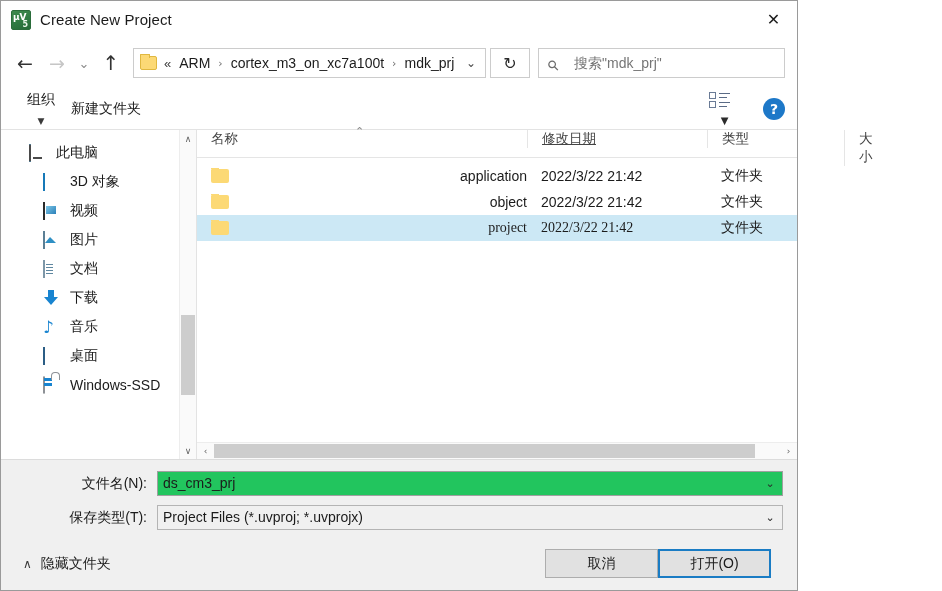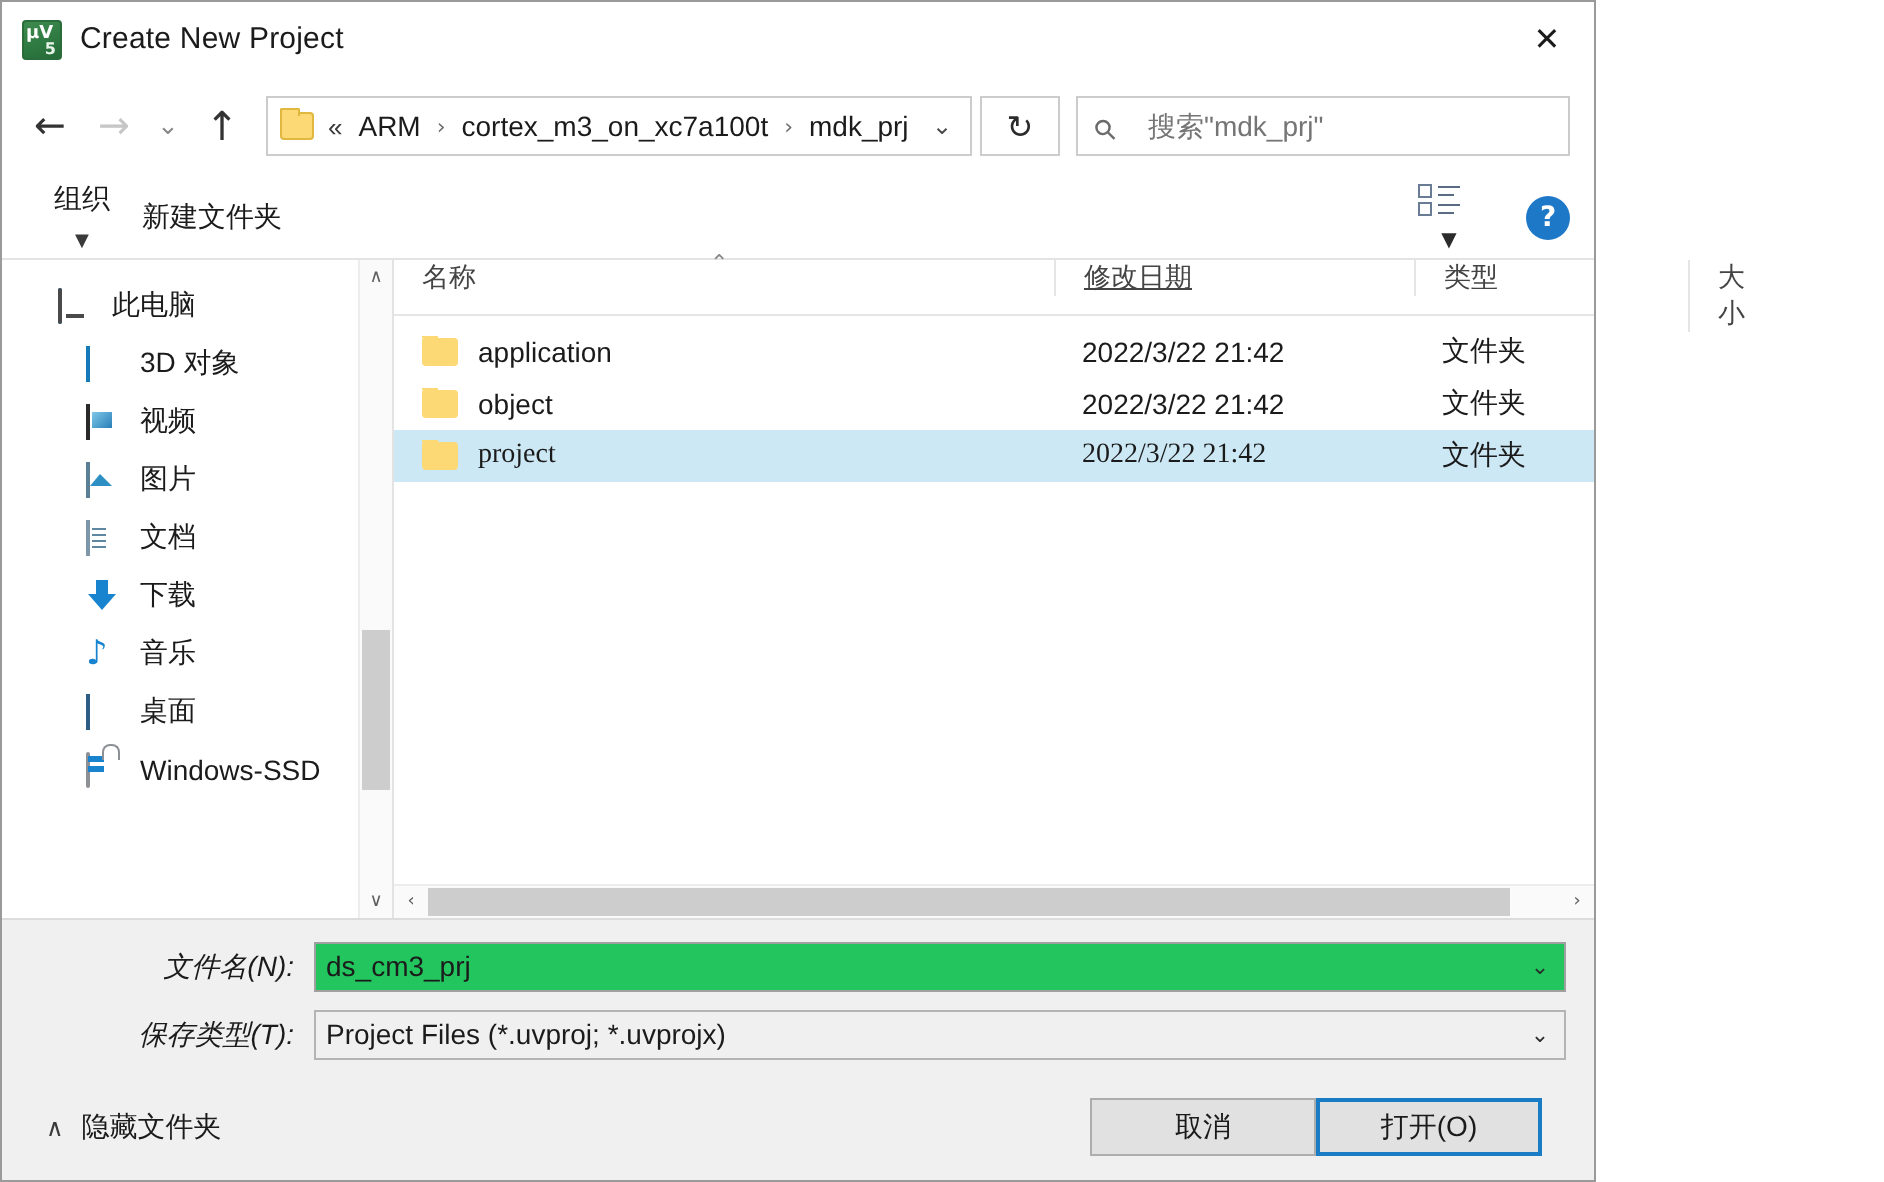--- a/index.html
+++ b/index.html
@@ -300,7 +300,7 @@
   }
   .frow.selected { background: #cce8f5; font-family: Liberation Serif, serif; }
   .fc { display: flex; align-items: center; overflow: hidden; white-space: nowrap; }
-  .fc.c-name { width: 330px; flex: none; padding-left: 14px; }
+  .fc.c-name { width: 330px; flex: none; padding-left: 14px; justify-content: space-between; }
   .fc.c-date { width: 180px; flex: none; padding-left: 14px; }
   .fc.c-type { width: 137px; flex: none; padding-left: 14px; }
   .fc.c-size { flex: 1 1 auto; padding-left: 14px; }

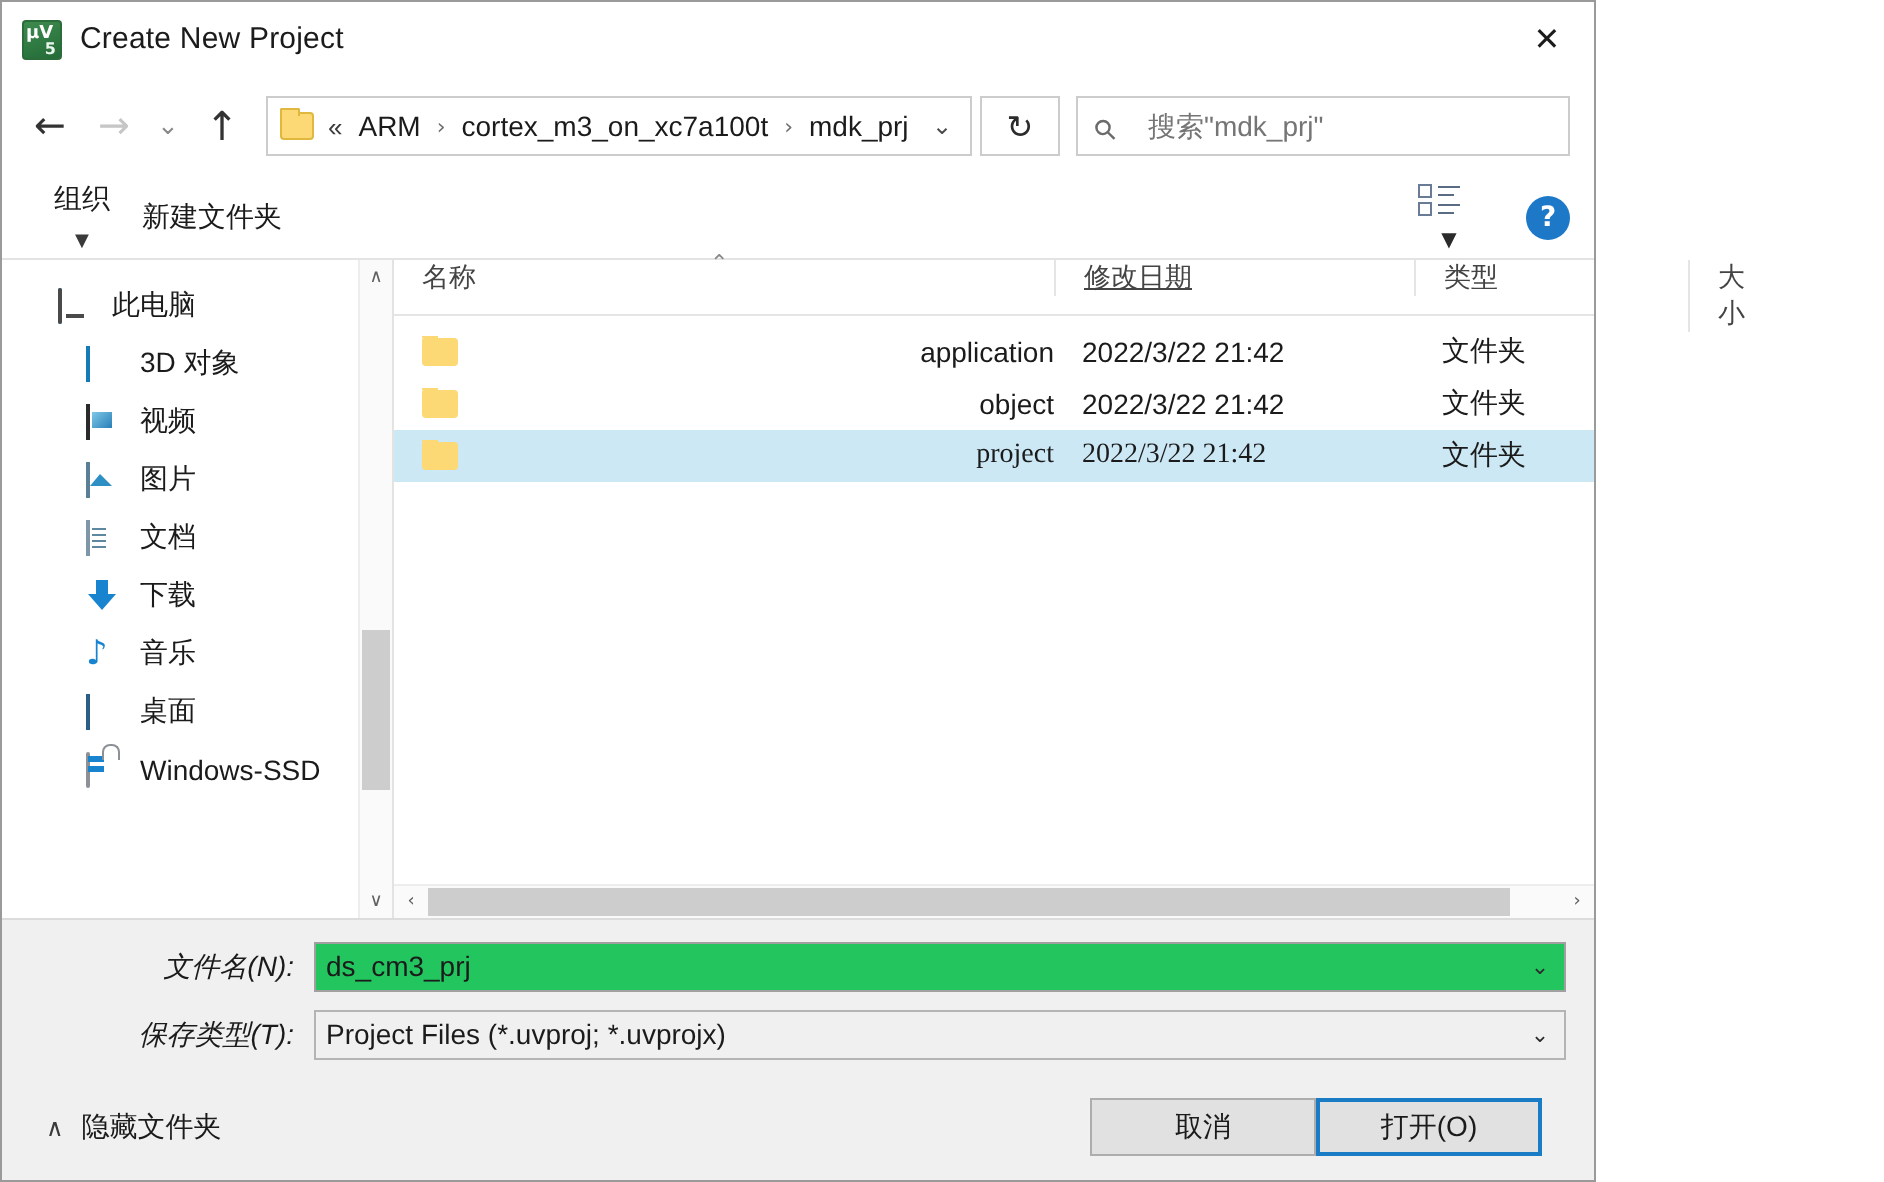--- a/index.html
+++ b/index.html
@@ -347,7 +347,7 @@
   .flabel {
     width: 142px; flex: none;
     text-align: right; padding-right: 10px;
-    font-size: 14px; color: #1b1b1b; font-style: italic;
+    font-size: 14px; color: #1b1b1b;
   }
   .fctl {
     flex: 1 1 auto;

